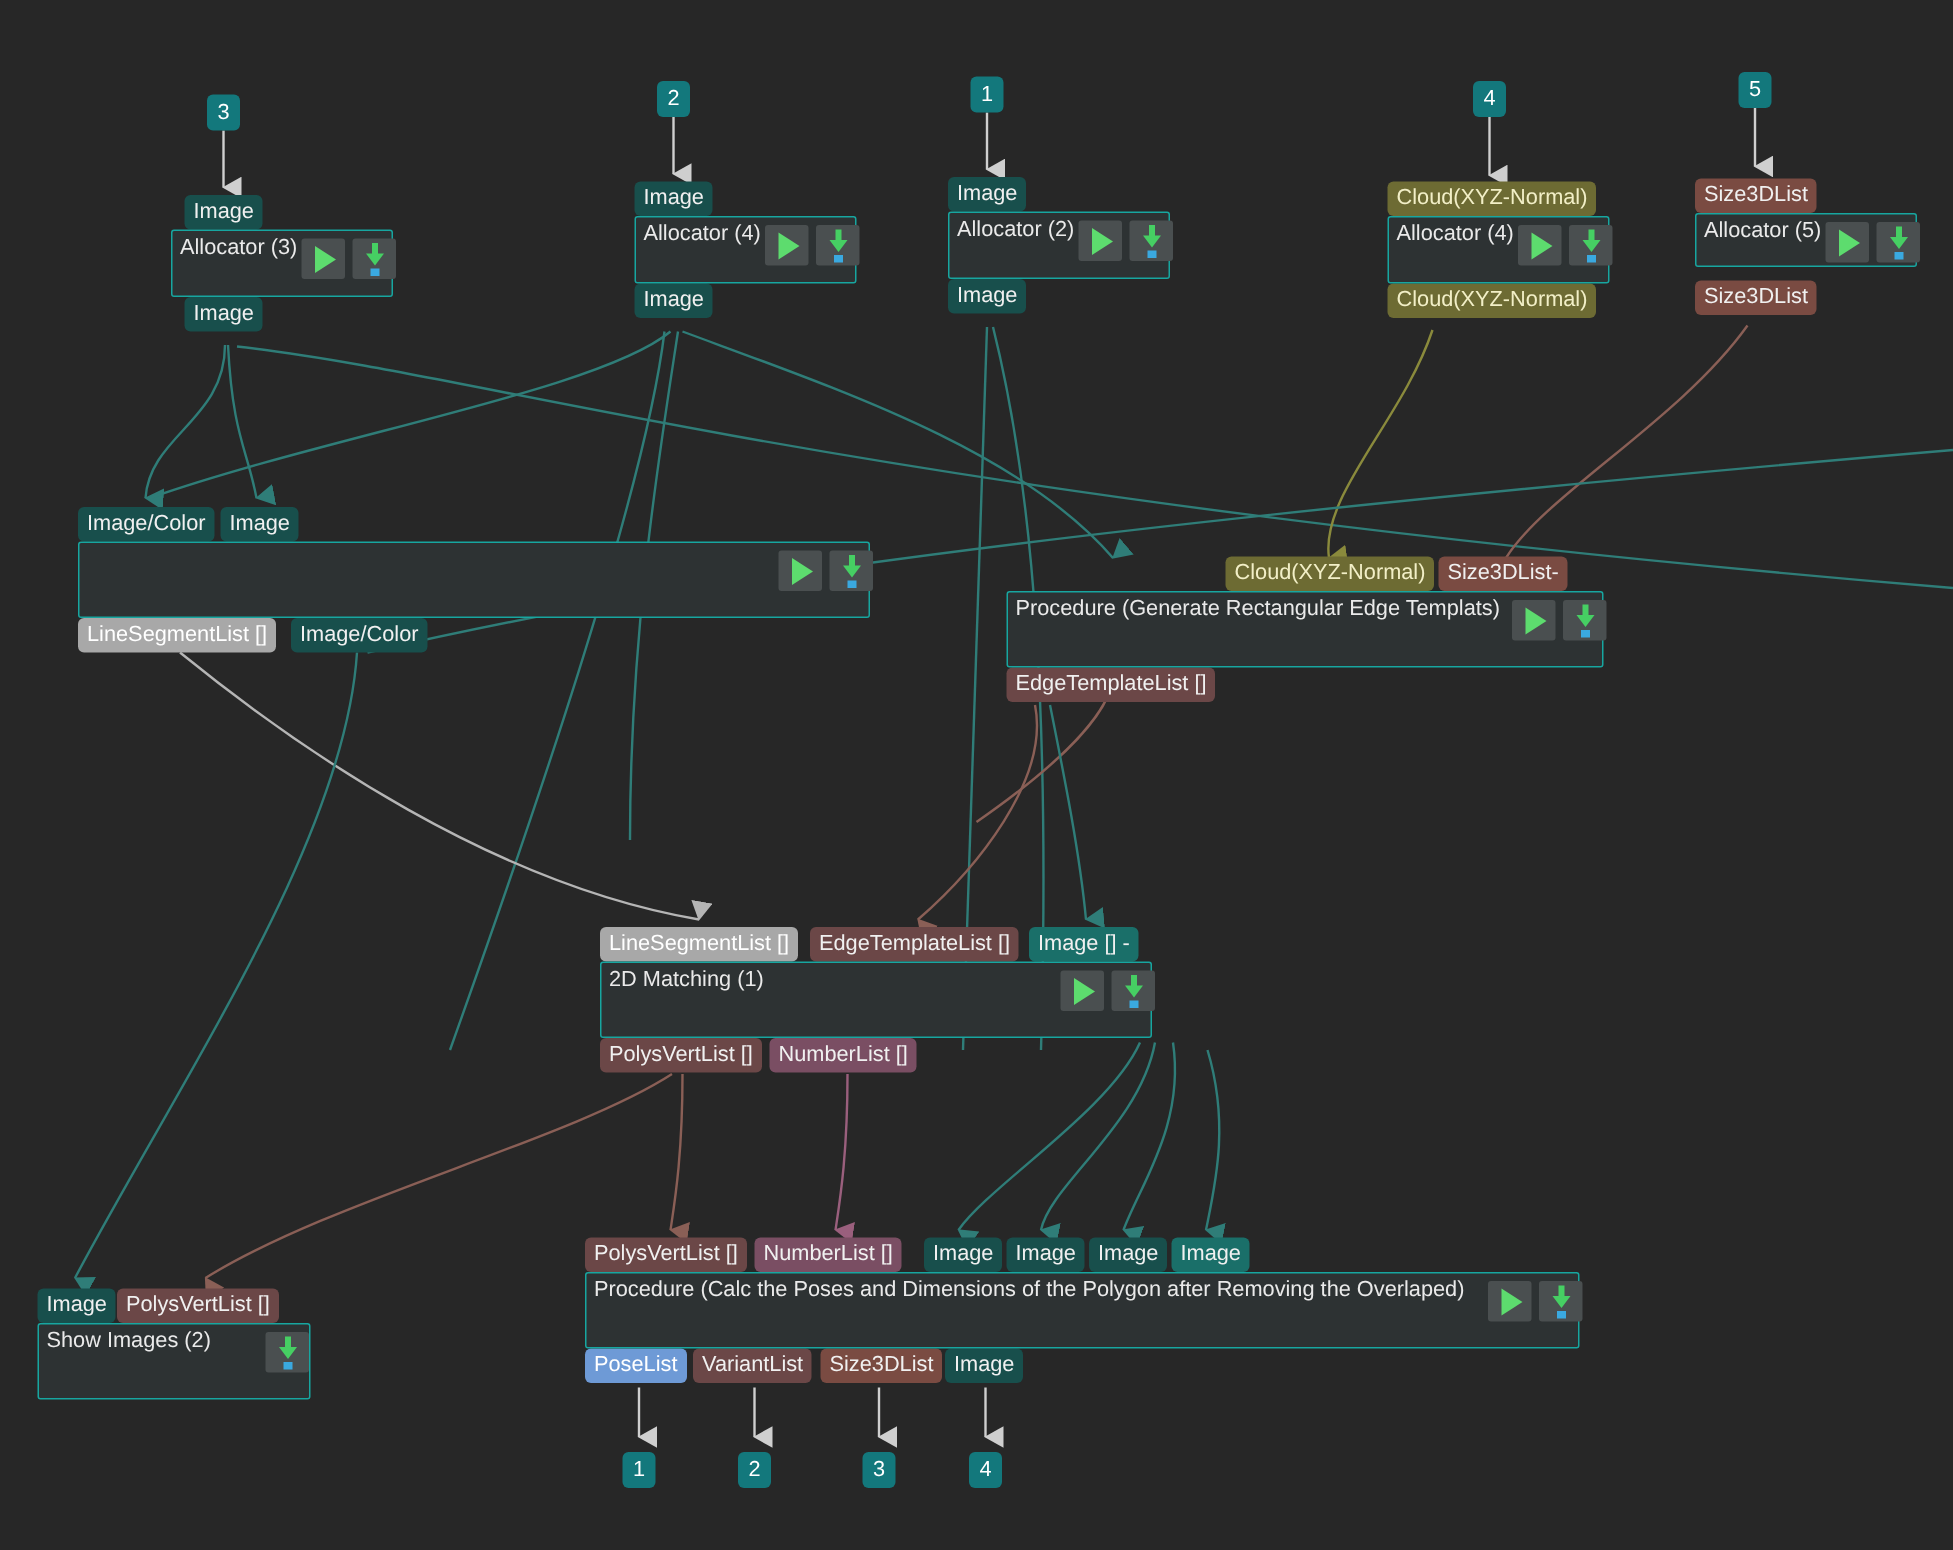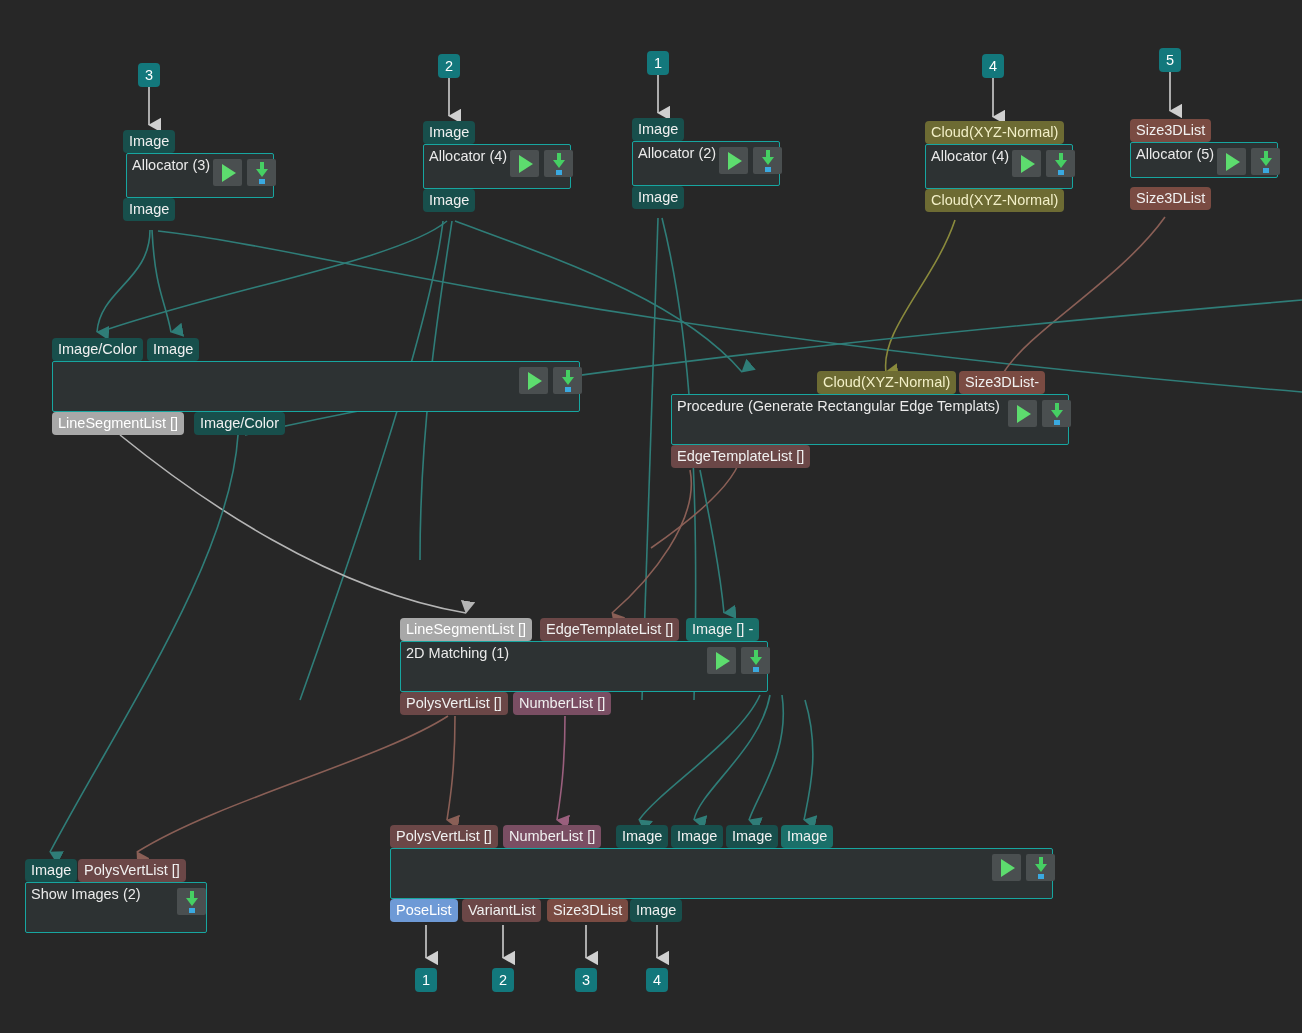--- a/index.html
+++ b/index.html
@@ -174,7 +174,7 @@
   <div id="layer">
       <div class="chip teal" style="left: 123px; top: 130px;">Image</div>
       <div class="chip teal" style="left: 123px; top: 198px;">Image</div>
-      <div class="node" style="left: 126px; top: 153px; width: 148px; height: 45px;">
+      <div class="node" style="left: 114px; top: 153px; width: 148px; height: 45px;">
         <div class="node-title">Allocator (3)</div>
         <div class="btn play" style="left: 86px;">
           <div class="tri"></div>

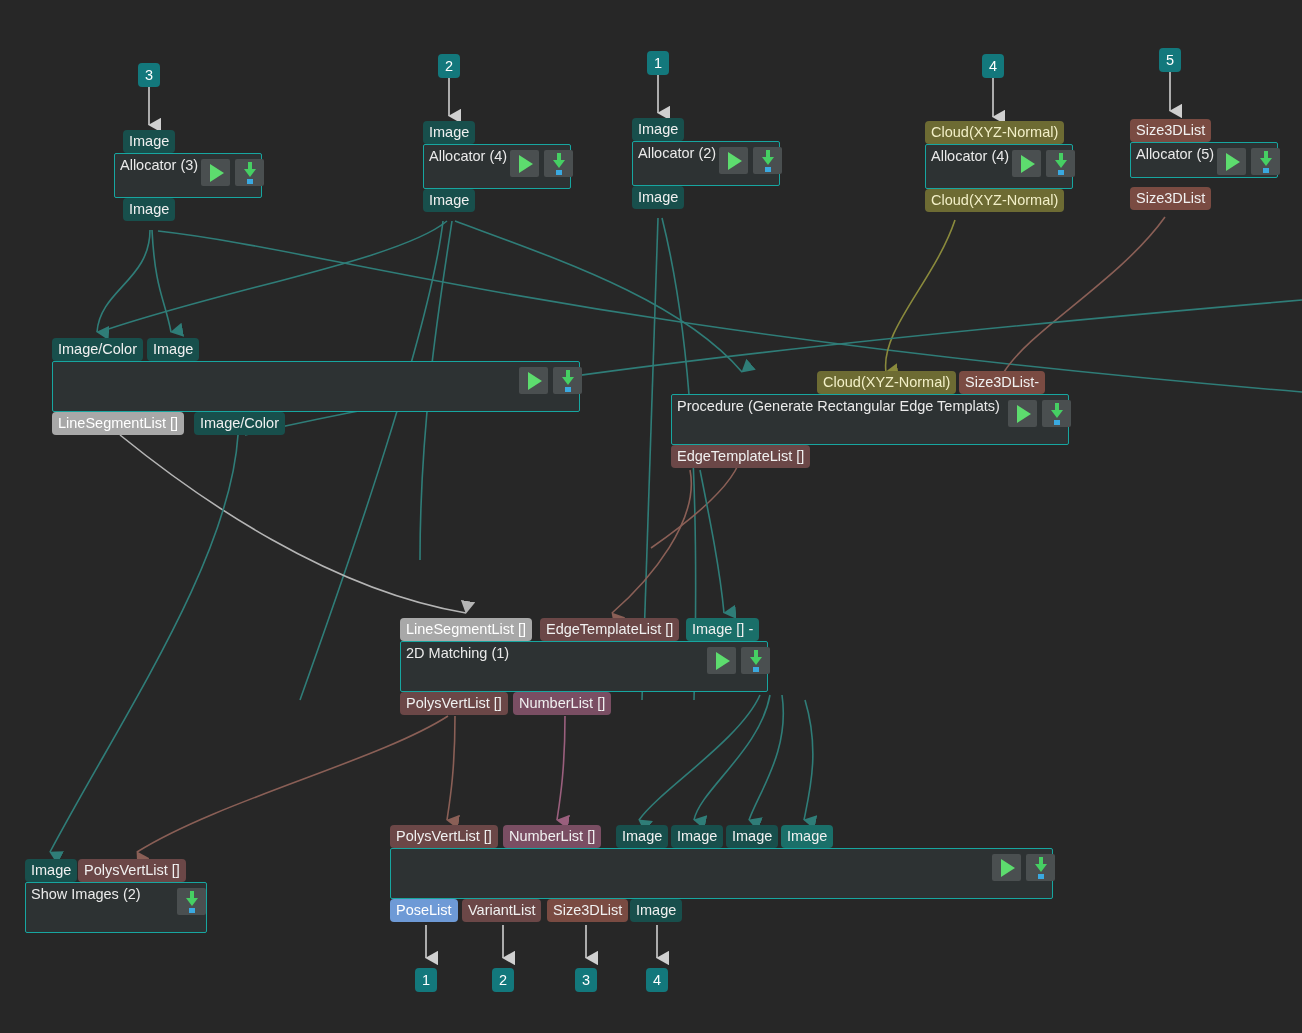--- a/index.html
+++ b/index.html
@@ -293,6 +293,7 @@
       <div class="chip brown2" style="left: 547px; top: 899px;">Size3DList</div>
       <div class="chip teal" style="left: 630px; top: 899px;">Image</div>
       <div class="node" style="left: 390px; top: 848px; width: 663px; height: 51px;">
+        <div class="node-title">Procedure (Calc the Poses and  Dimensions of the Polygon after Removing the Overlaped)</div>
         <div class="btn play" style="left: 601px;">
           <div class="tri"></div>
         </div>

